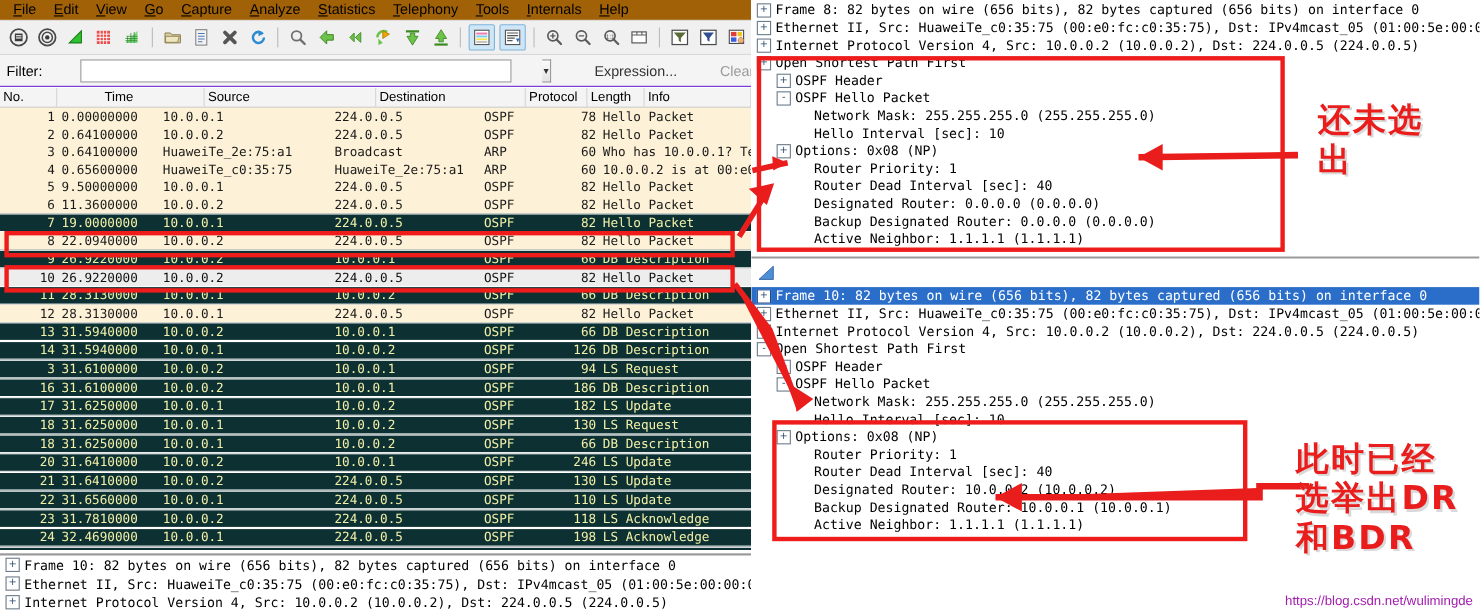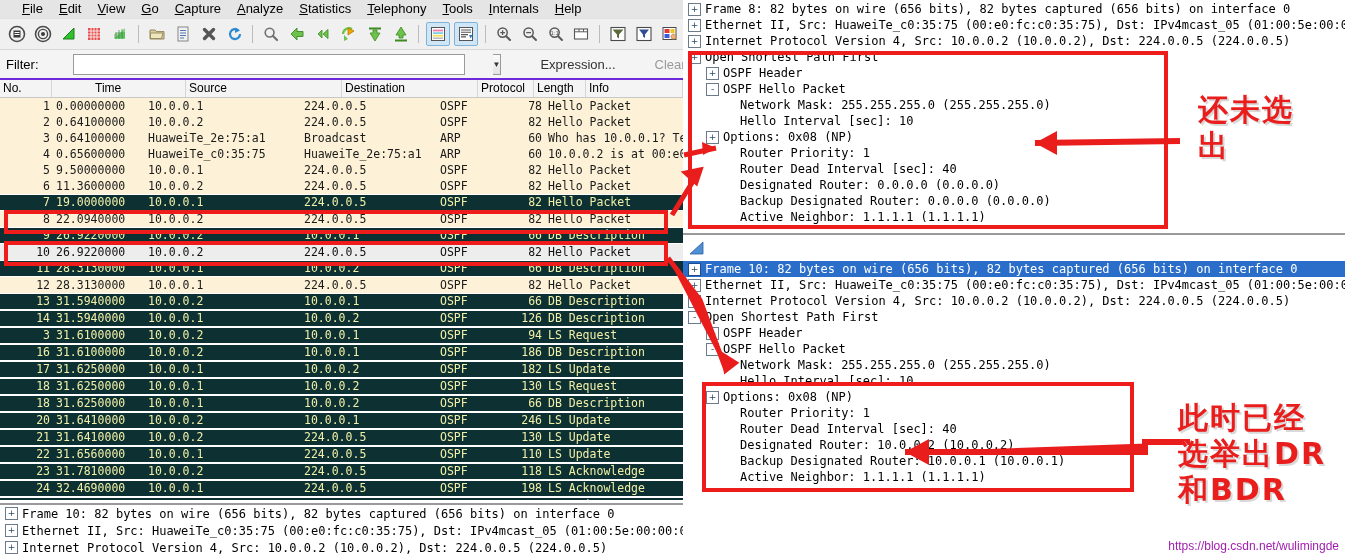--- a/index.html
+++ b/index.html
@@ -16,7 +16,7 @@
   #left{position:absolute;left:0;top:0;width:683px;height:558px;background:#fff;overflow:hidden;}
 
   
-  .menubar{height:18px;background:#e5e5e5;border-bottom:1px solid #e2e2e2;display:flex;align-items:flex-start;padding-left:14px;}
+  .menubar{height:18px;background:#a16207;border-bottom:1px solid #e2e2e2;display:flex;align-items:flex-start;padding-left:4px;}
   .menubar .mi{font-size:13px;color:#000;padding:0 8px;white-space:nowrap;line-height:18px;}
   .menubar .mi .u{text-decoration:underline;}
 

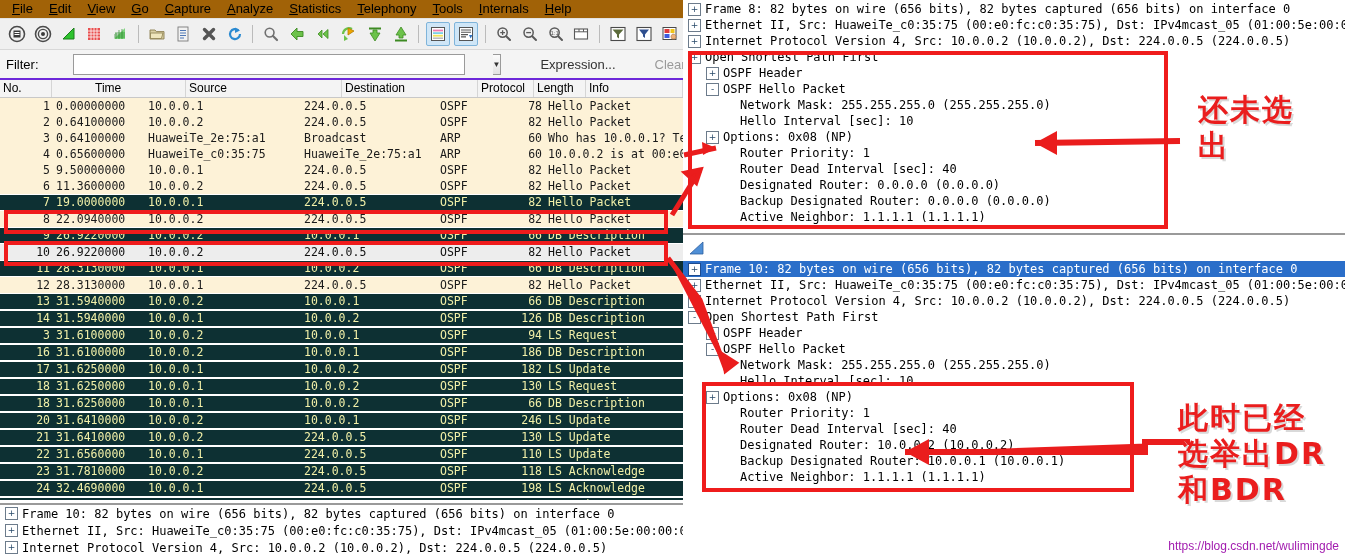--- a/index.html
+++ b/index.html
@@ -27,7 +27,7 @@
   .tbsep{width:1px;height:18px;background:#bbb;margin:0 5px;}
 
   
-  .filterbar{height:28px;background:#f4f4f4;border-bottom:5px solid #6d28d9;display:flex;align-items:center;padding:0 6px;gap:28px;}
+  .filterbar{height:28px;background:#f4f4f4;border-bottom:1px solid #6d28d9;display:flex;align-items:center;padding:0 6px;gap:28px;}
   .flabel{font-size:13px;color:#000;margin-right:6px;}
   .finput{flex:0 0 390px;height:19px;background:#fff;border:1px solid #9a9a9a;display:flex;align-items:center;}
   .finput input{border:0;outline:0;width:100%;height:17px;font-size:12px;padding-left:3px;background:transparent;font-family:"Liberation Sans",sans-serif;}

